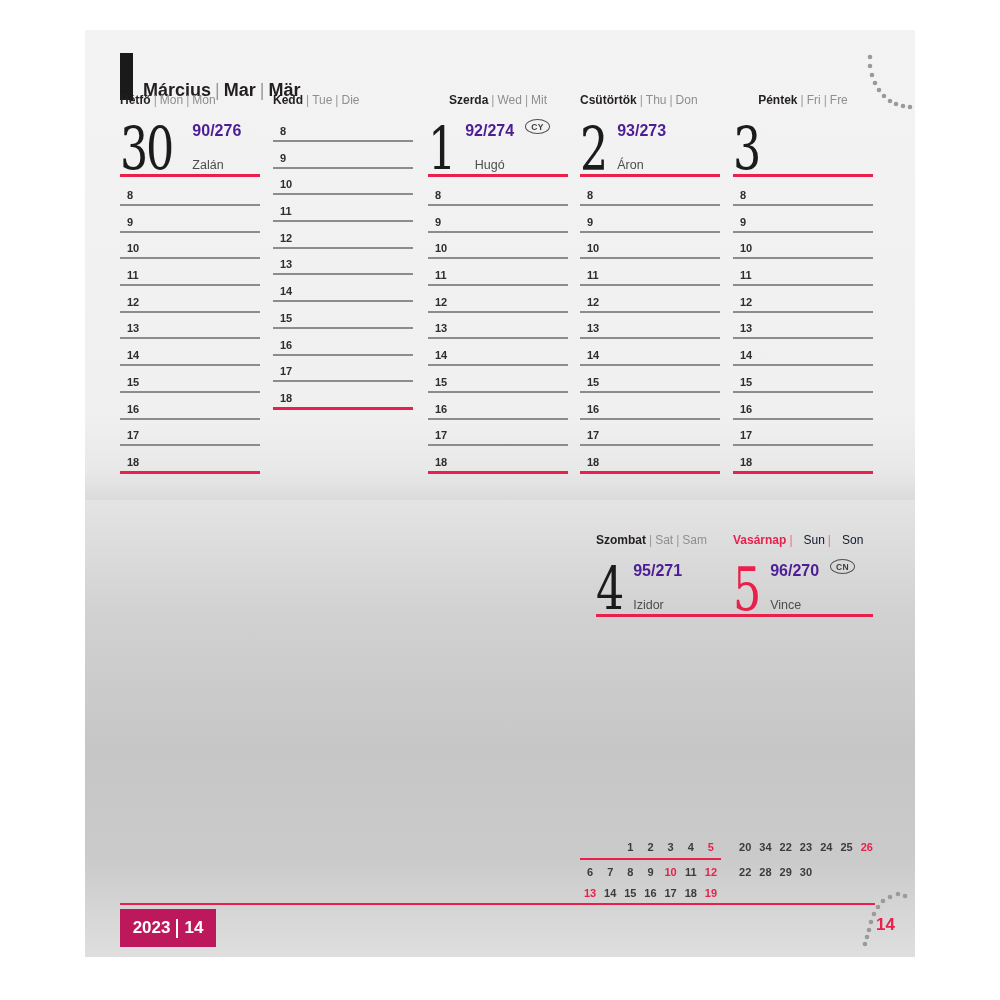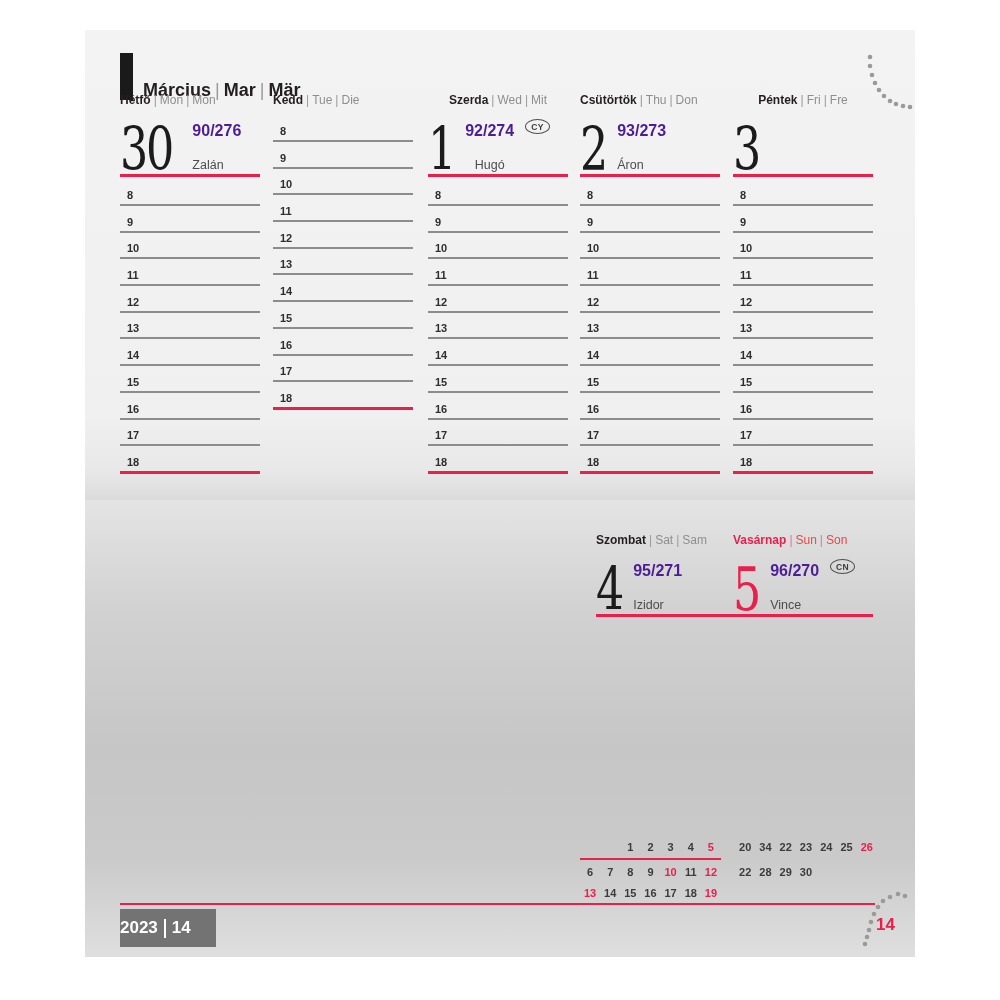--- a/index.html
+++ b/index.html
@@ -26,7 +26,7 @@
   .wd .pipe{margin:0 3px;}
   .wd--red,.wd--red .wd-hu{color:#e8204b;}
   .wd--red .pipe{color:#ef6d8c;}
-  .wd--red .wd-part{color:#ef4444;}
+  .wd--red .wd-part{color:#0f172a;margin-left:8px;}
 
   .day-block{position:relative;margin-top:6px;height:58px;display:flex;align-items:flex-end;}
   .big-num{font-family:"DejaVu Serif",serif;font-size:60px;line-height:48px;color:#1b1b1b;

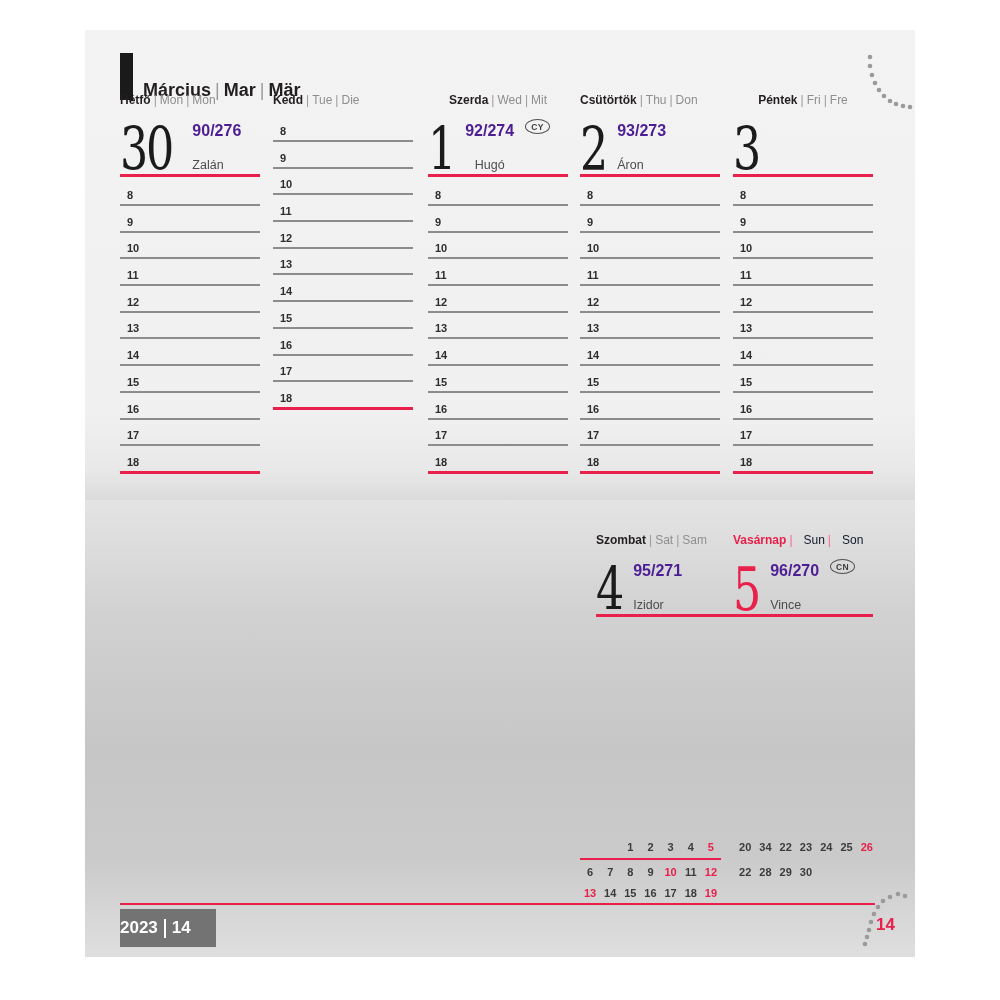--- a/index.html
+++ b/index.html
@@ -57,8 +57,8 @@
 
   
   .footer-line{position:absolute;left:35px;top:873px;width:755px;height:2px;background:#e8204b;}
-  .footer-box{position:absolute;left:35px;top:879px;width:96px;height:38px;background:#737373;
-    display:flex;align-items:center;justify-content:flex-start;color:#ffffff;font-size:17px;font-weight:bold;}
+  .footer-box{position:absolute;left:35px;top:879px;width:96px;height:38px;background:#be185d;
+    display:flex;align-items:center;justify-content:center;color:#ffffff;font-size:17px;font-weight:bold;}
   .footer-divider{width:2px;height:19px;background:#ffffff;margin:0 6px;}
   .corner-week{position:absolute;left:791px;top:885px;font-size:17px;font-weight:bold;color:#e8204b;}
 

